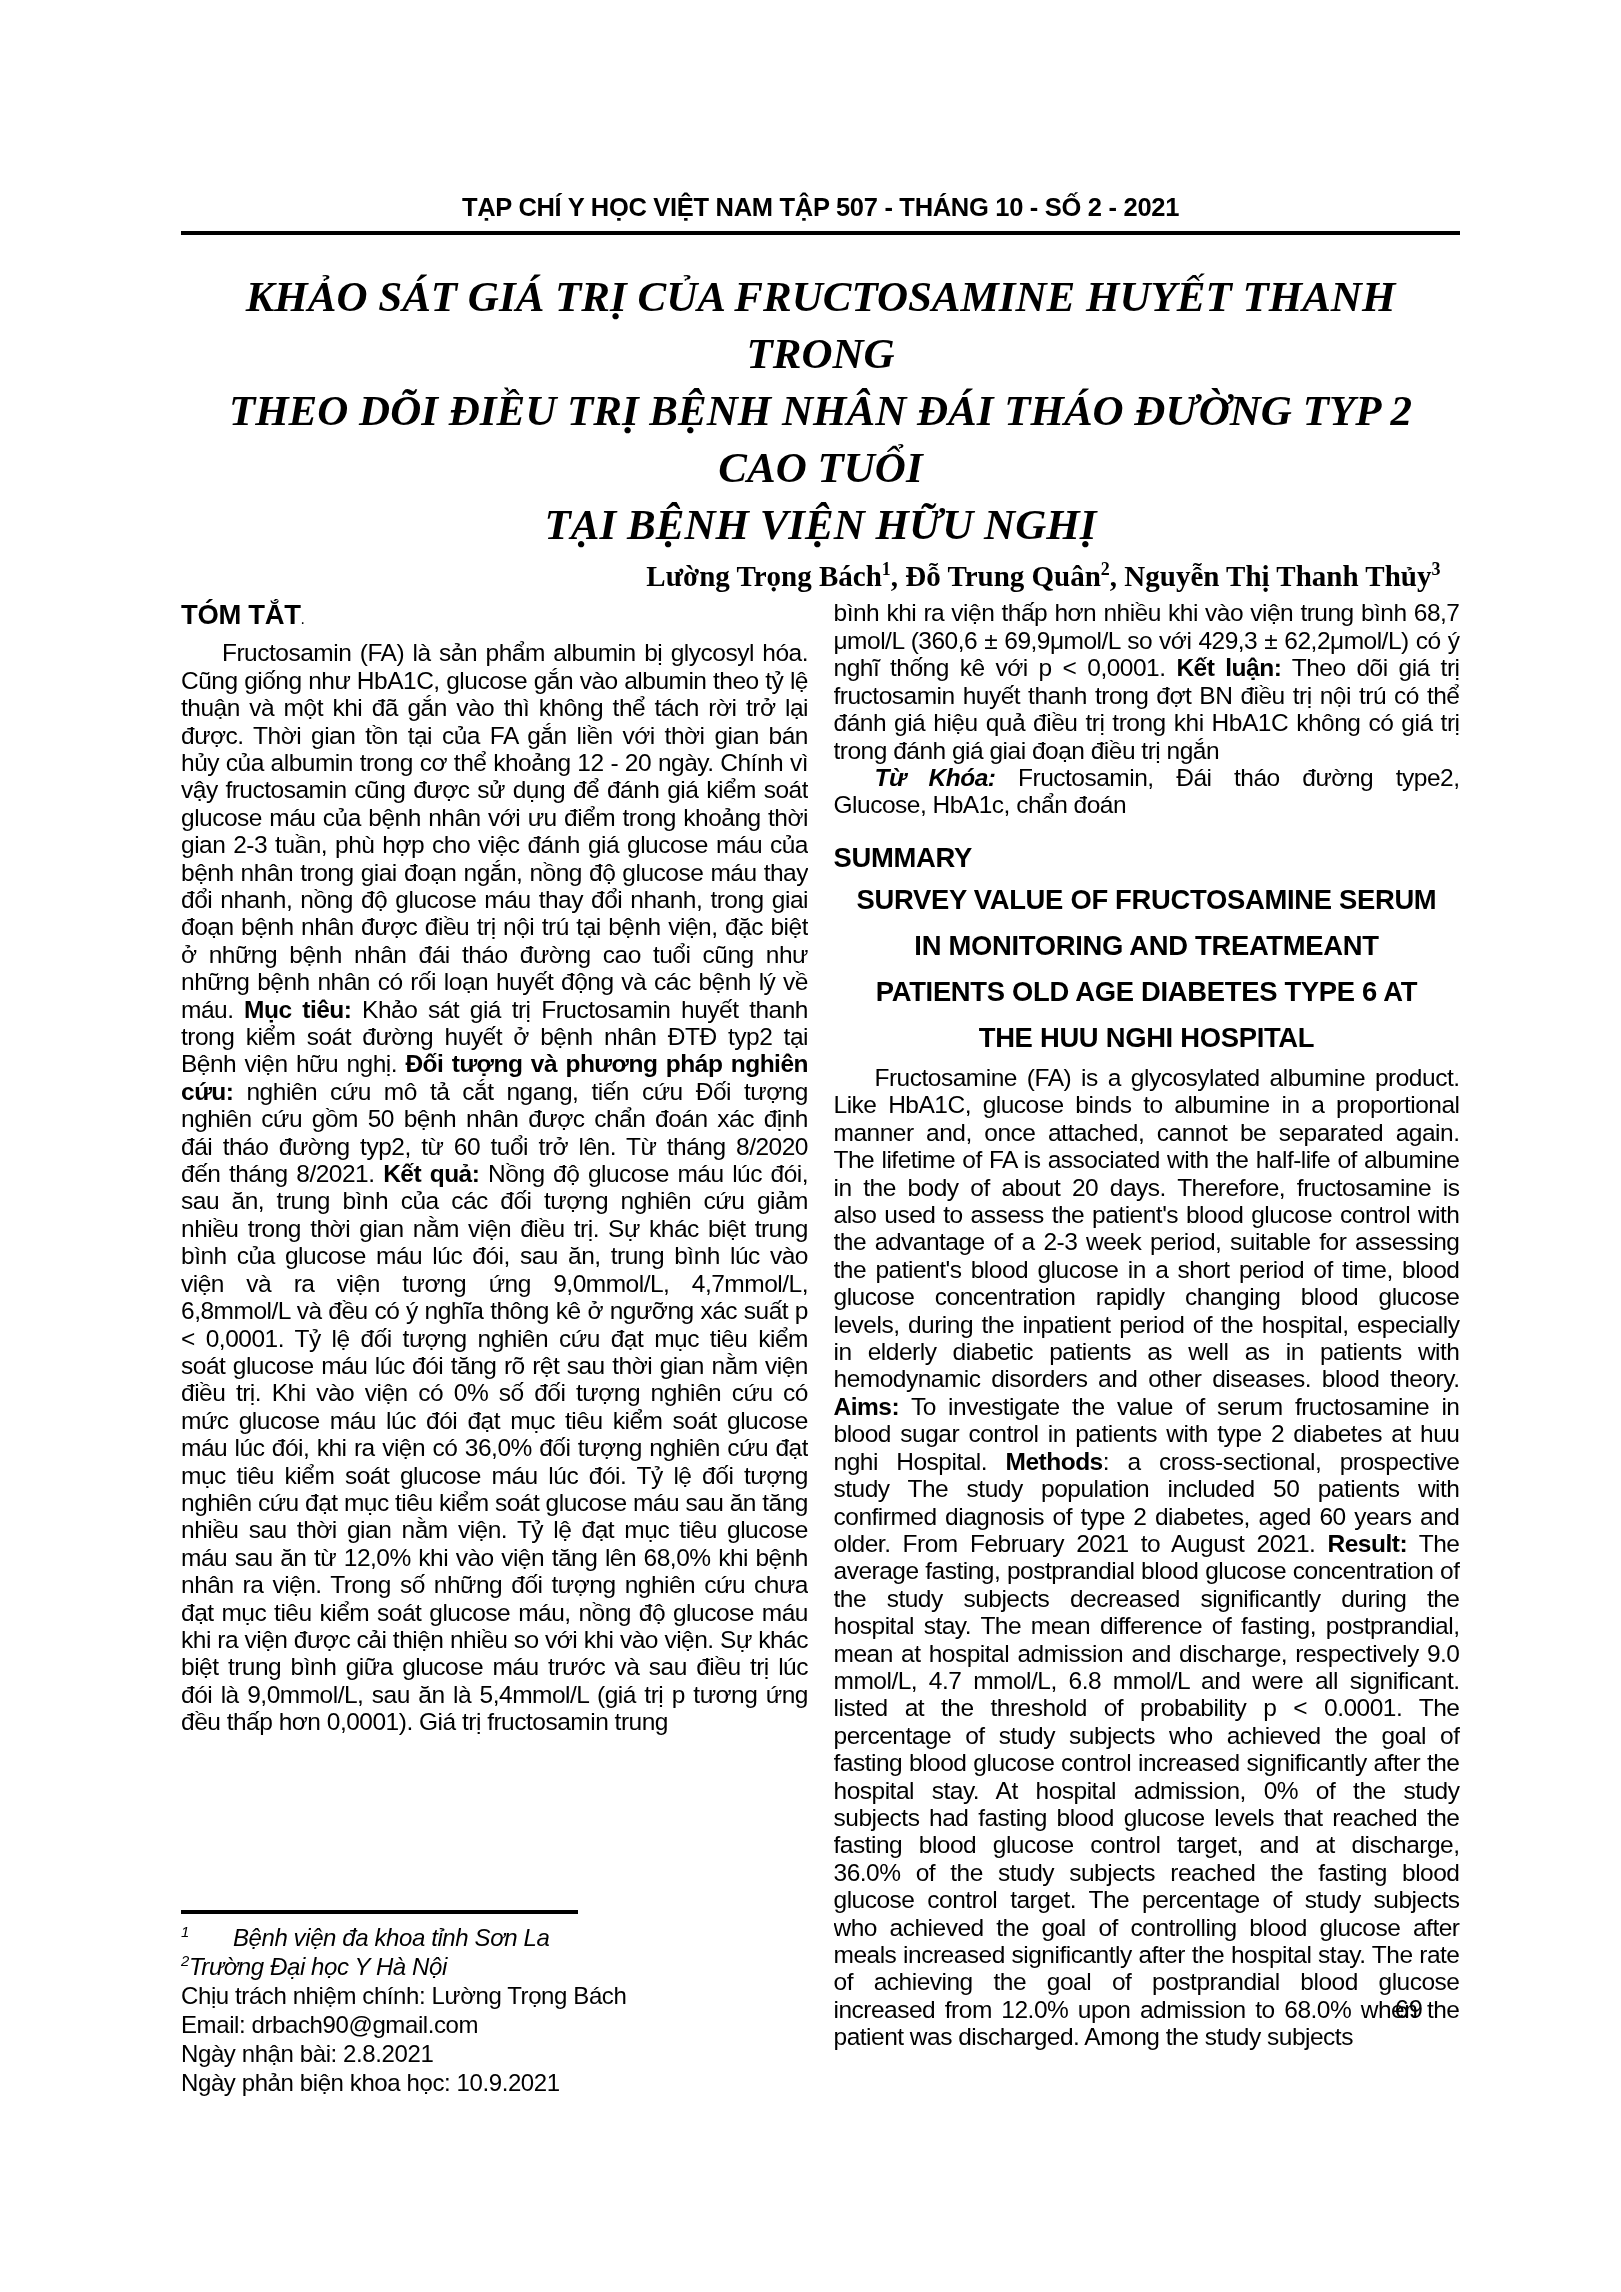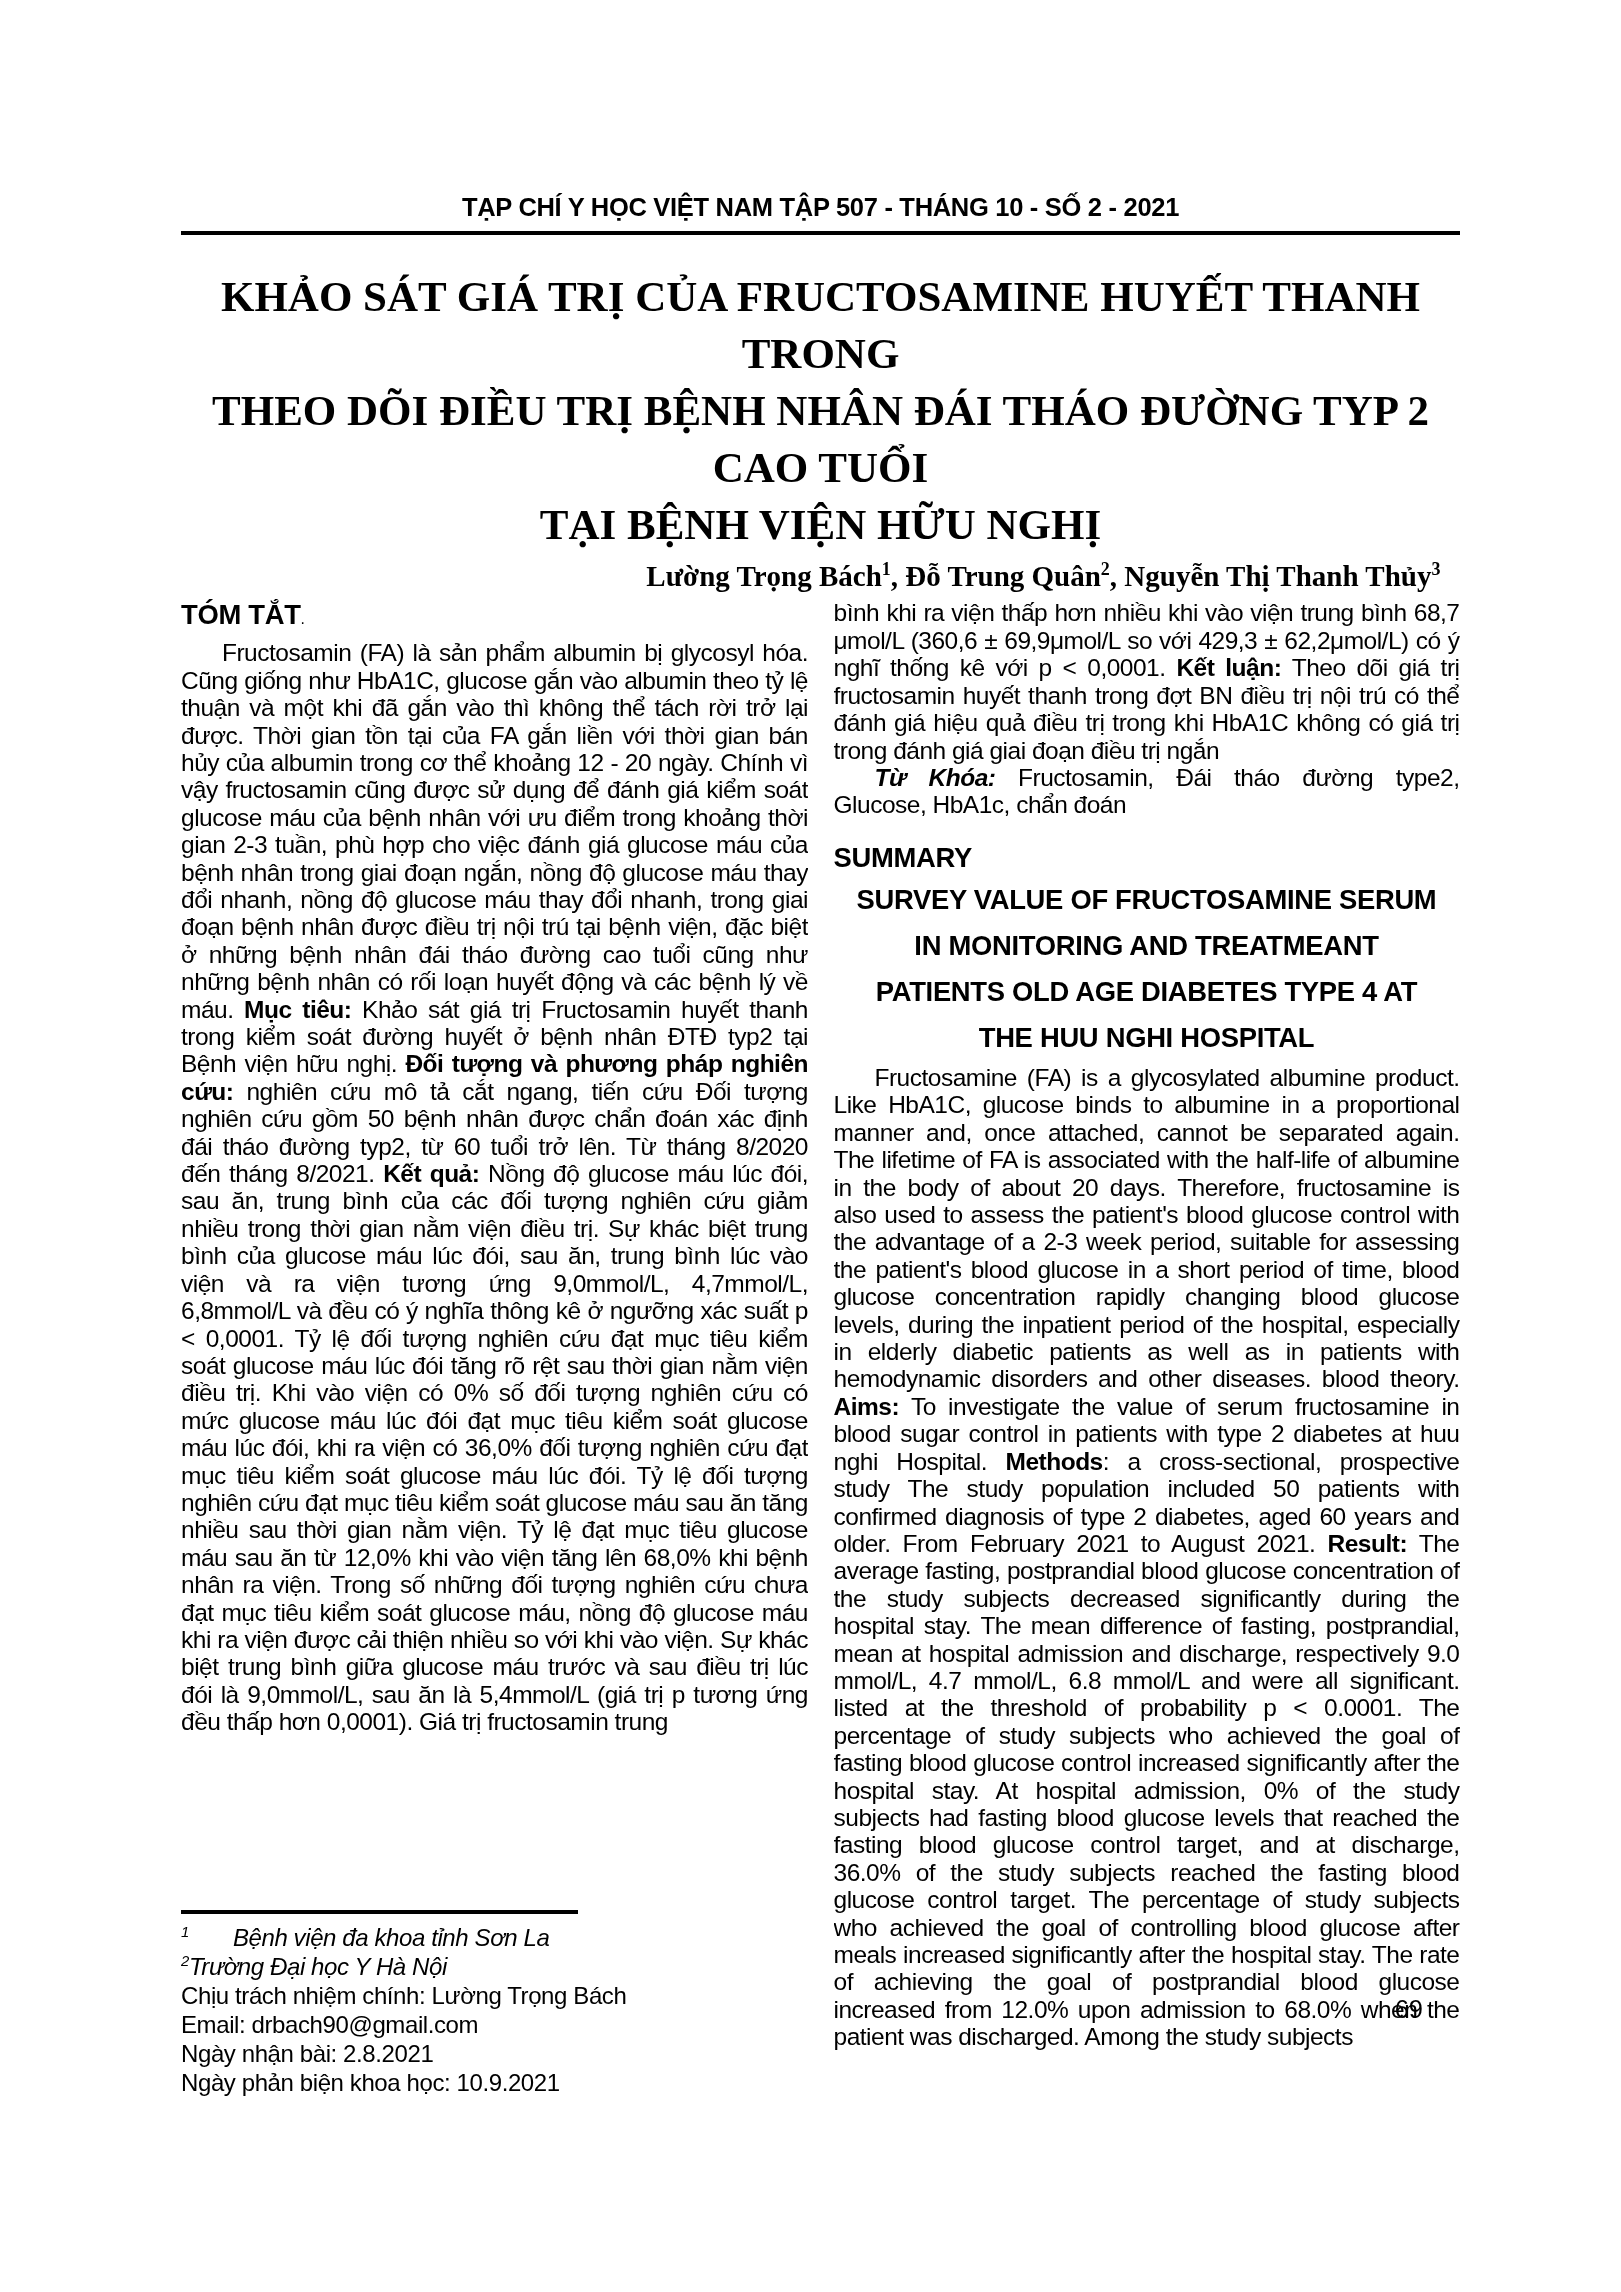--- a/index.html
+++ b/index.html
@@ -39,6 +39,7 @@
     font-weight: bold;
     font-size: 43px;
     line-height: 57px;
+    font-style: italic;
   }
   .title-line { display: block; }
   .authors {

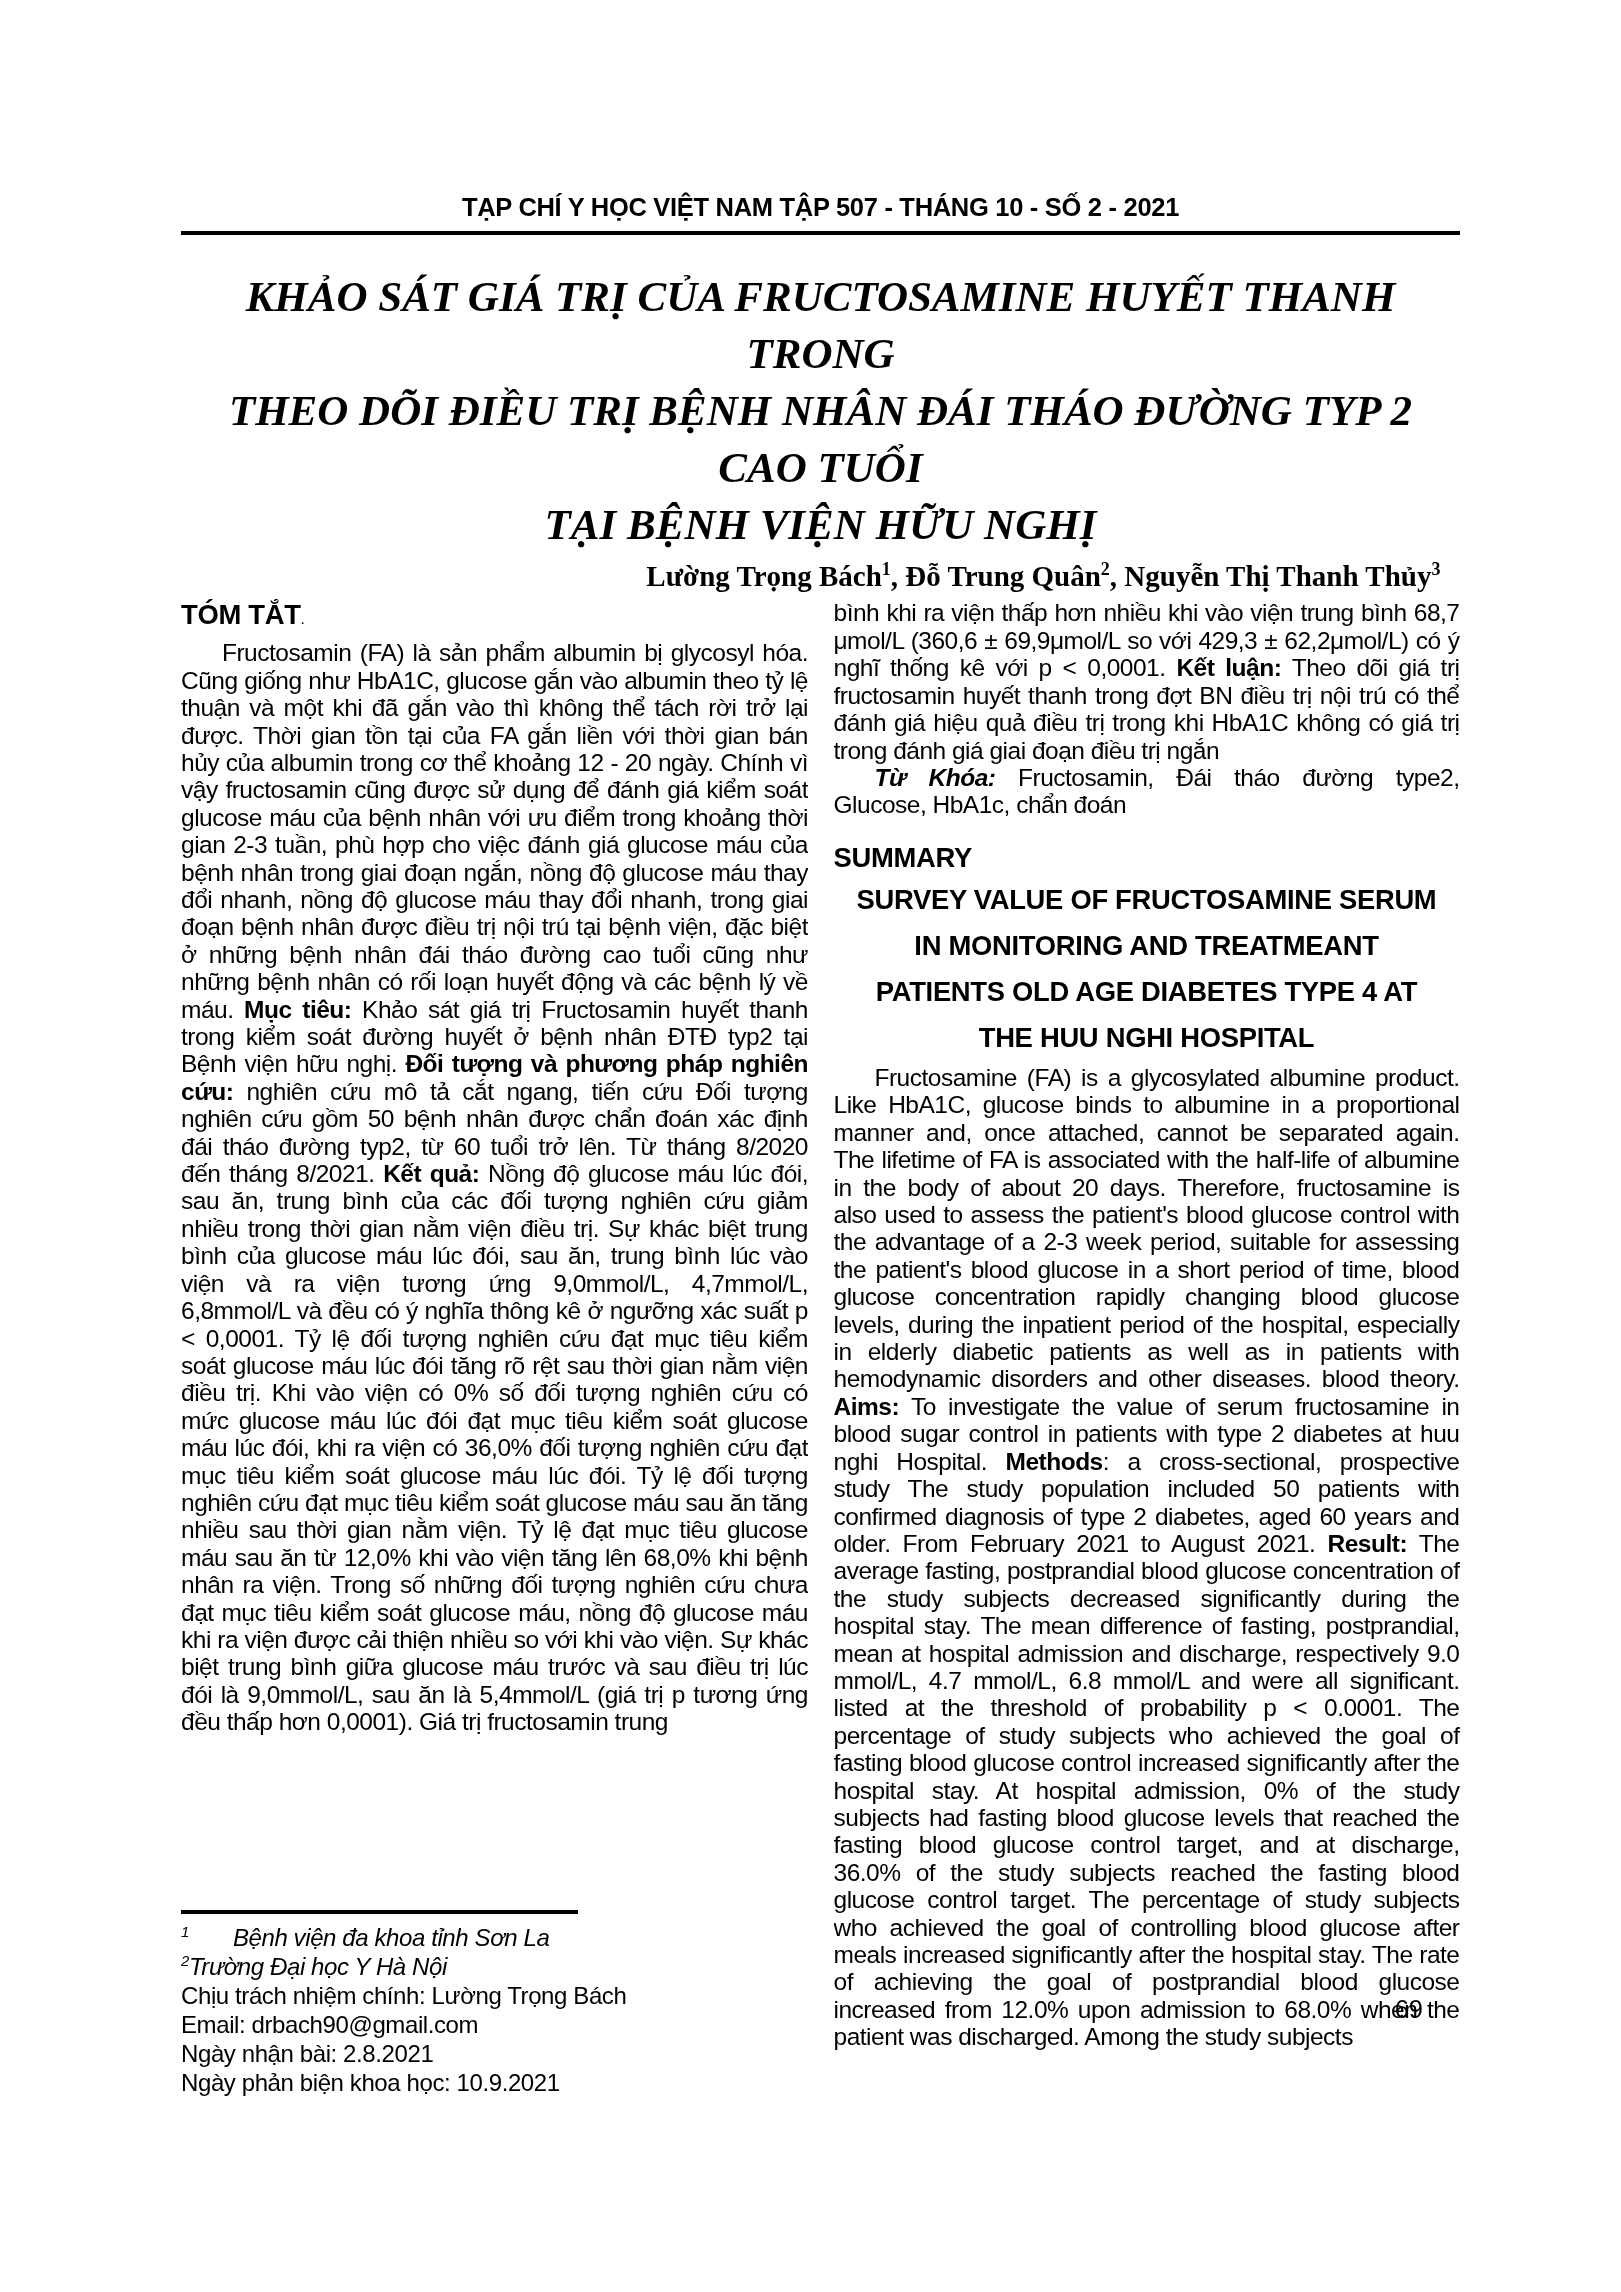--- a/index.html
+++ b/index.html
@@ -152,7 +152,7 @@
         <div class="english-title">
           <span class="et-line">SURVEY VALUE OF FRUCTOSAMINE SERUM</span>
           <span class="et-line">IN MONITORING AND TREATMEANT</span>
-          <span class="et-line">PATIENTS OLD AGE DIABETES TYPE 4 AT</span>
+          <span class="et-line">PATIENTS OLD AGE DIABETES TYPE 6 AT</span>
           <span class="et-line">THE HUU NGHI HOSPITAL</span>
         </div>
 

